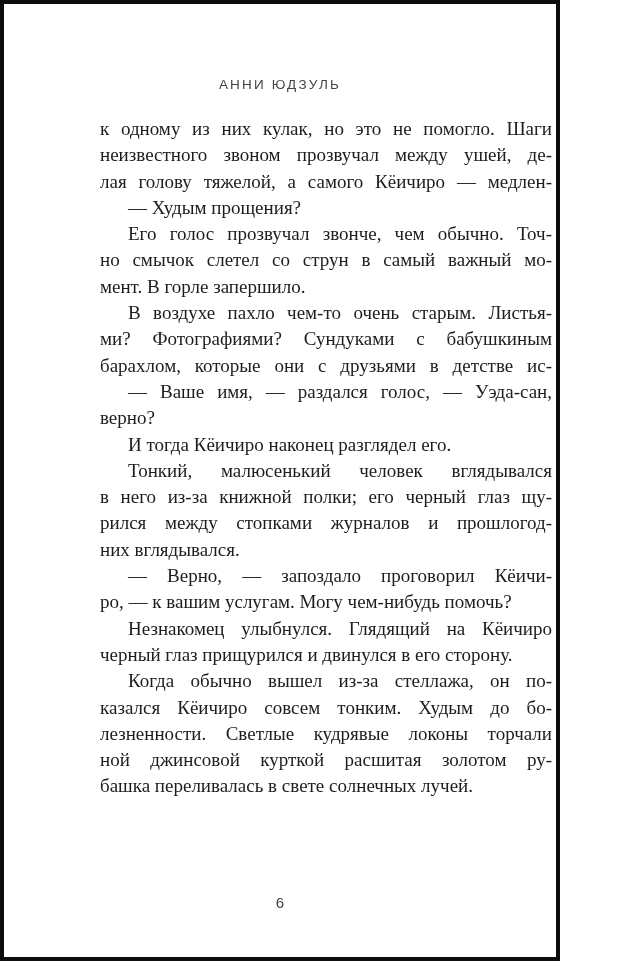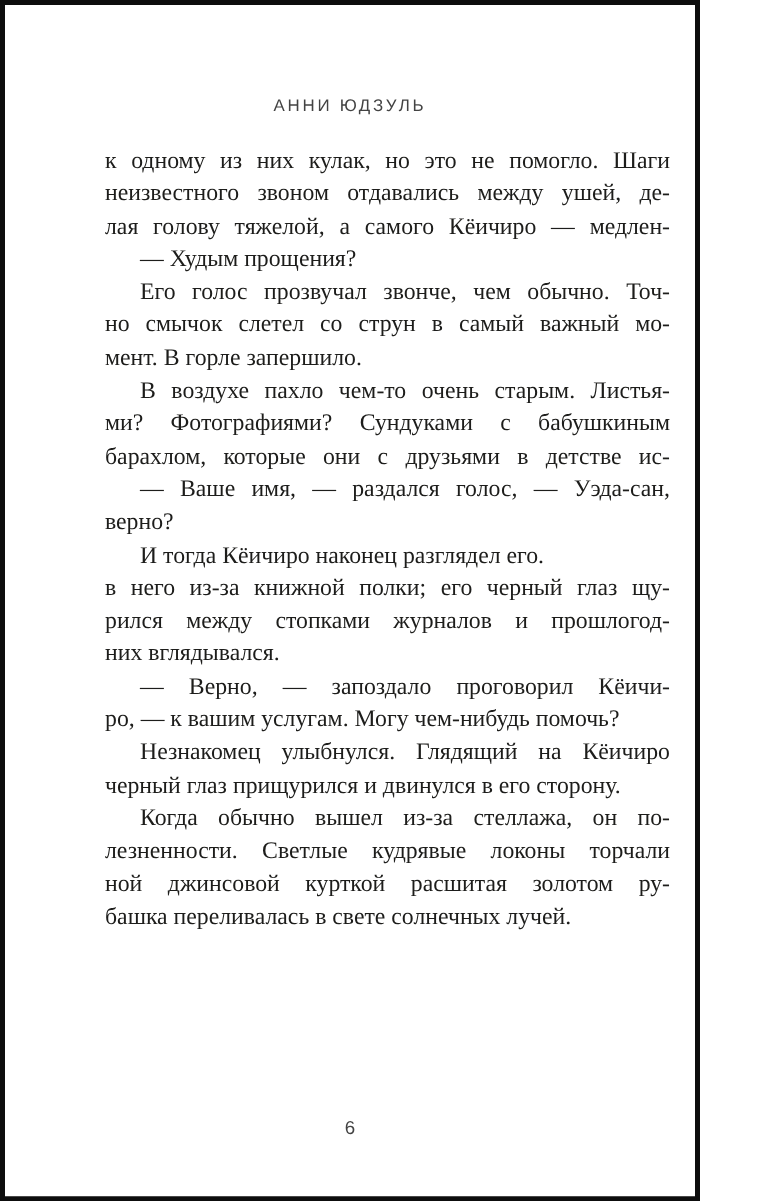--- a/index.html
+++ b/index.html
@@ -30,7 +30,7 @@
   }
   .text-block {
     position: absolute;
-    left: 80px;
+    left: 96px;
     top: 112px;
     width: 452px;
     font-size: 19px;

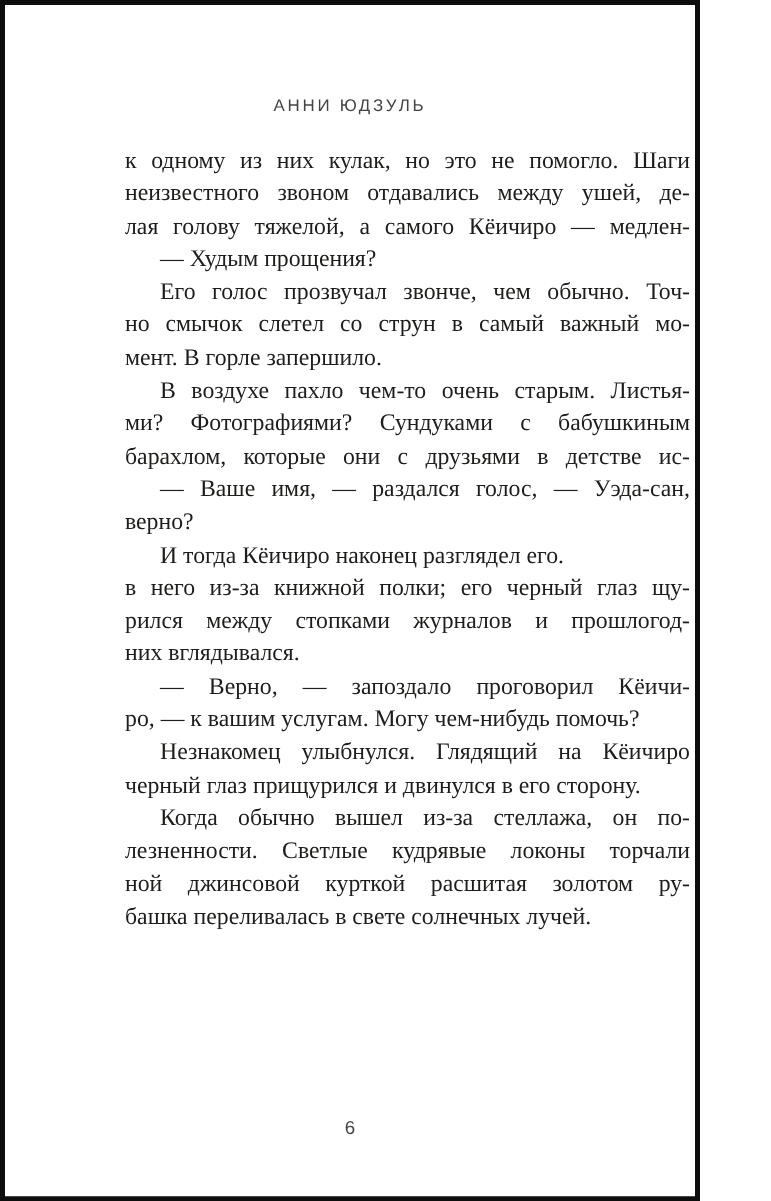--- a/index.html
+++ b/index.html
@@ -63,7 +63,7 @@
   <div class="text-block" style="color: rgb(29, 29, 27);">
       <div class="para">
         <div class="line just">к одному из них кулак, но это не помогло. Шаги</div>
-        <div class="line just">неизвестного звоном отдавались между ушей, де-</div>
+        <div class="line just">неизвестного звоном прозвучал между ушей, де-</div>
         <div class="line just">лая голову тяжелой, а самого Кёичиро — медлен-</div>
       </div>
       <div class="para">

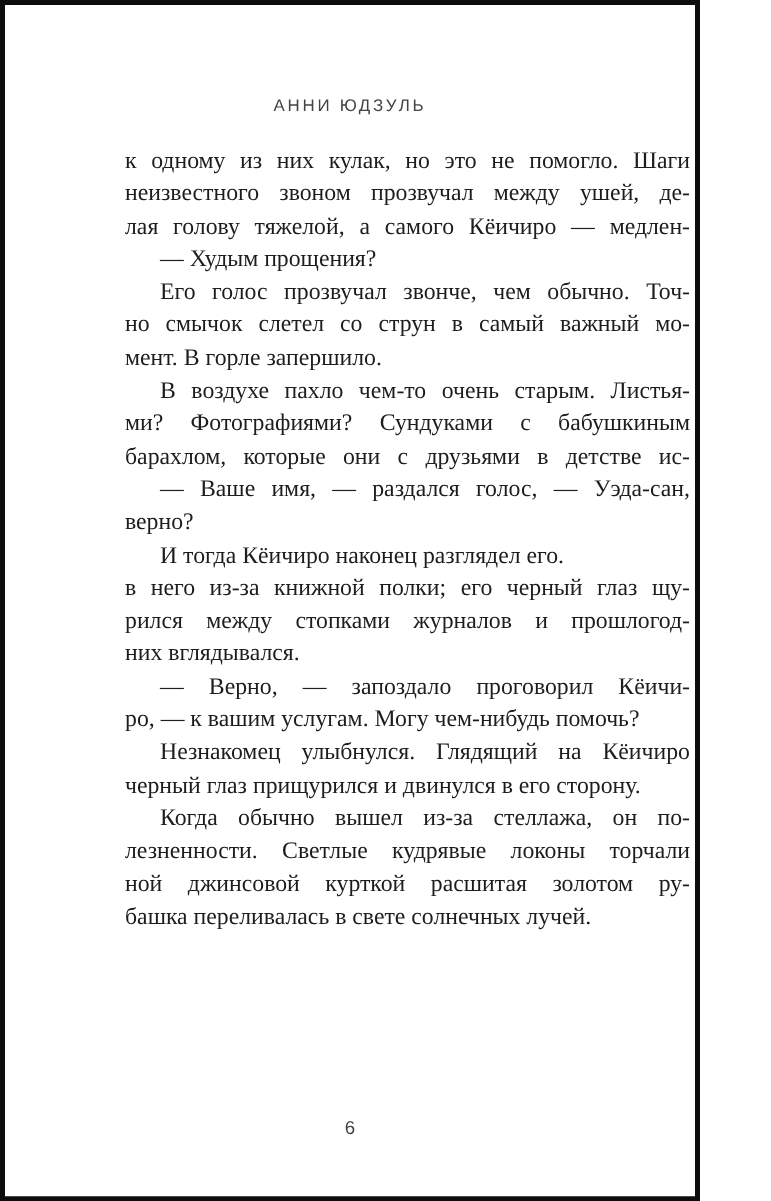--- a/index.html
+++ b/index.html
@@ -87,6 +87,7 @@
         <div class="line indent">И тогда Кёичиро наконец разглядел его.</div>
       </div>
       <div class="para">
+        <div class="line just indent">Тонкий, малюсенький человек вглядывался</div>
         <div class="line just">в него из-за книжной полки; его черный глаз щу-</div>
         <div class="line just">рился между стопками журналов и прошлогод-</div>
         <div class="line">них вглядывался.</div>

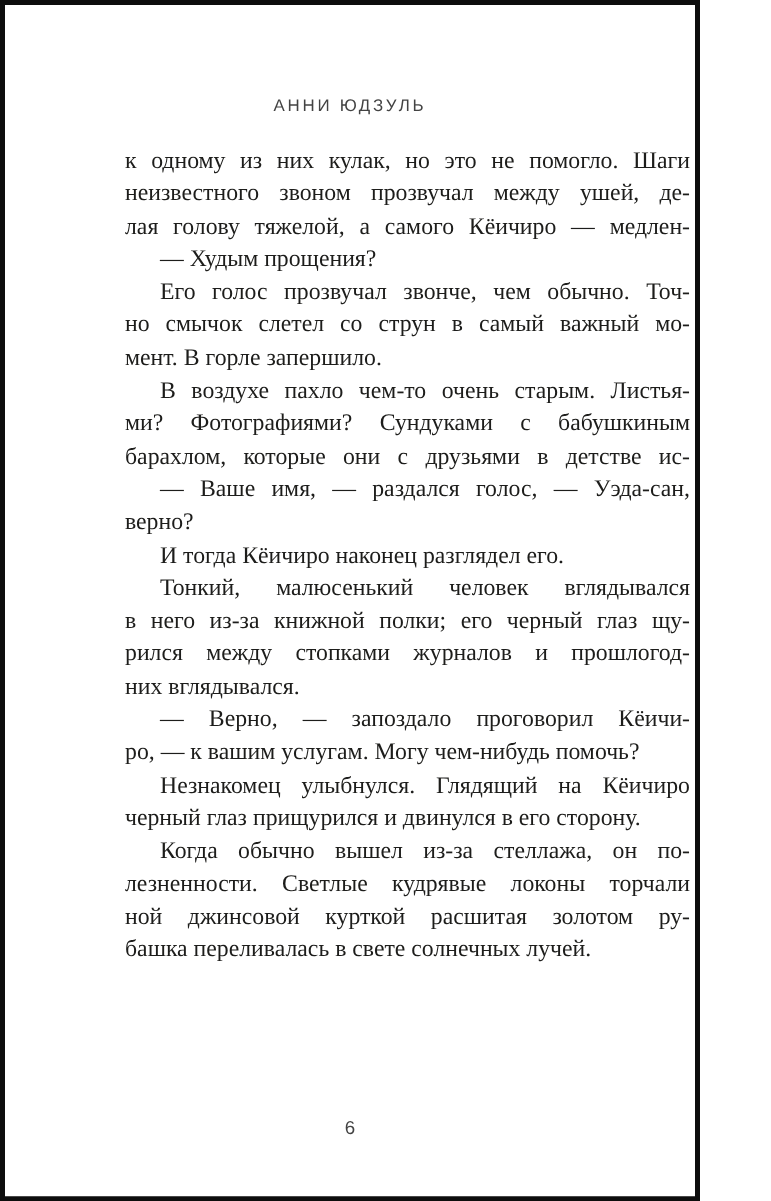--- a/index.html
+++ b/index.html
@@ -102,6 +102,7 @@
       </div>
       <div class="para">
         <div class="line just indent">Когда обычно вышел из-за стеллажа, он по-</div>
+        <div class="line just">казался Кёичиро совсем тонким. Худым до бо-</div>
         <div class="line just">лезненности. Светлые кудрявые локоны торчали</div>
         <div class="line just">ной джинсовой курткой расшитая золотом ру-</div>
         <div class="line">башка переливалась в свете солнечных лучей.</div>

